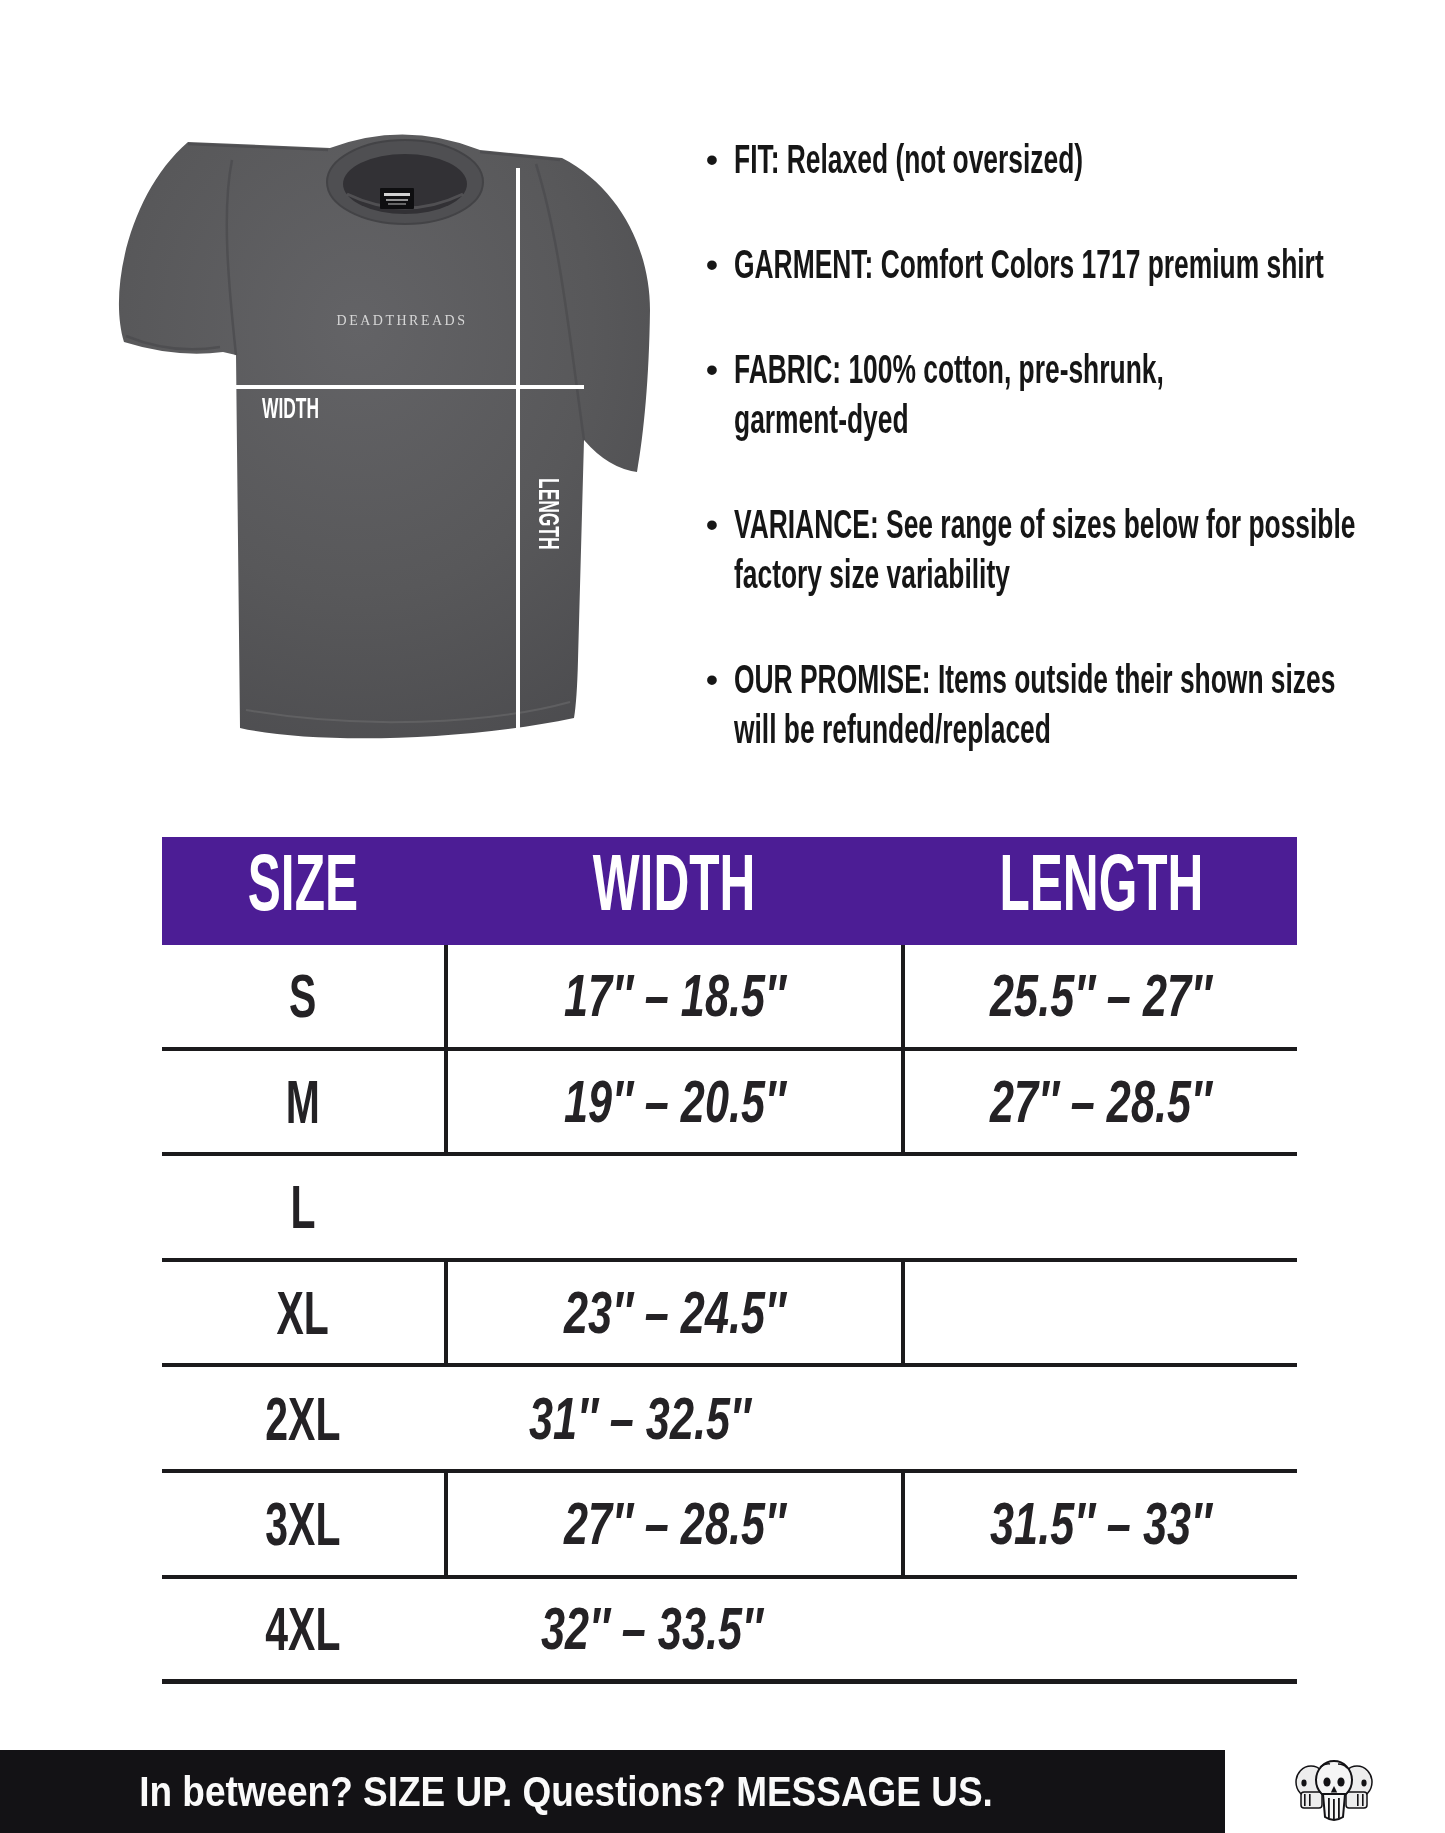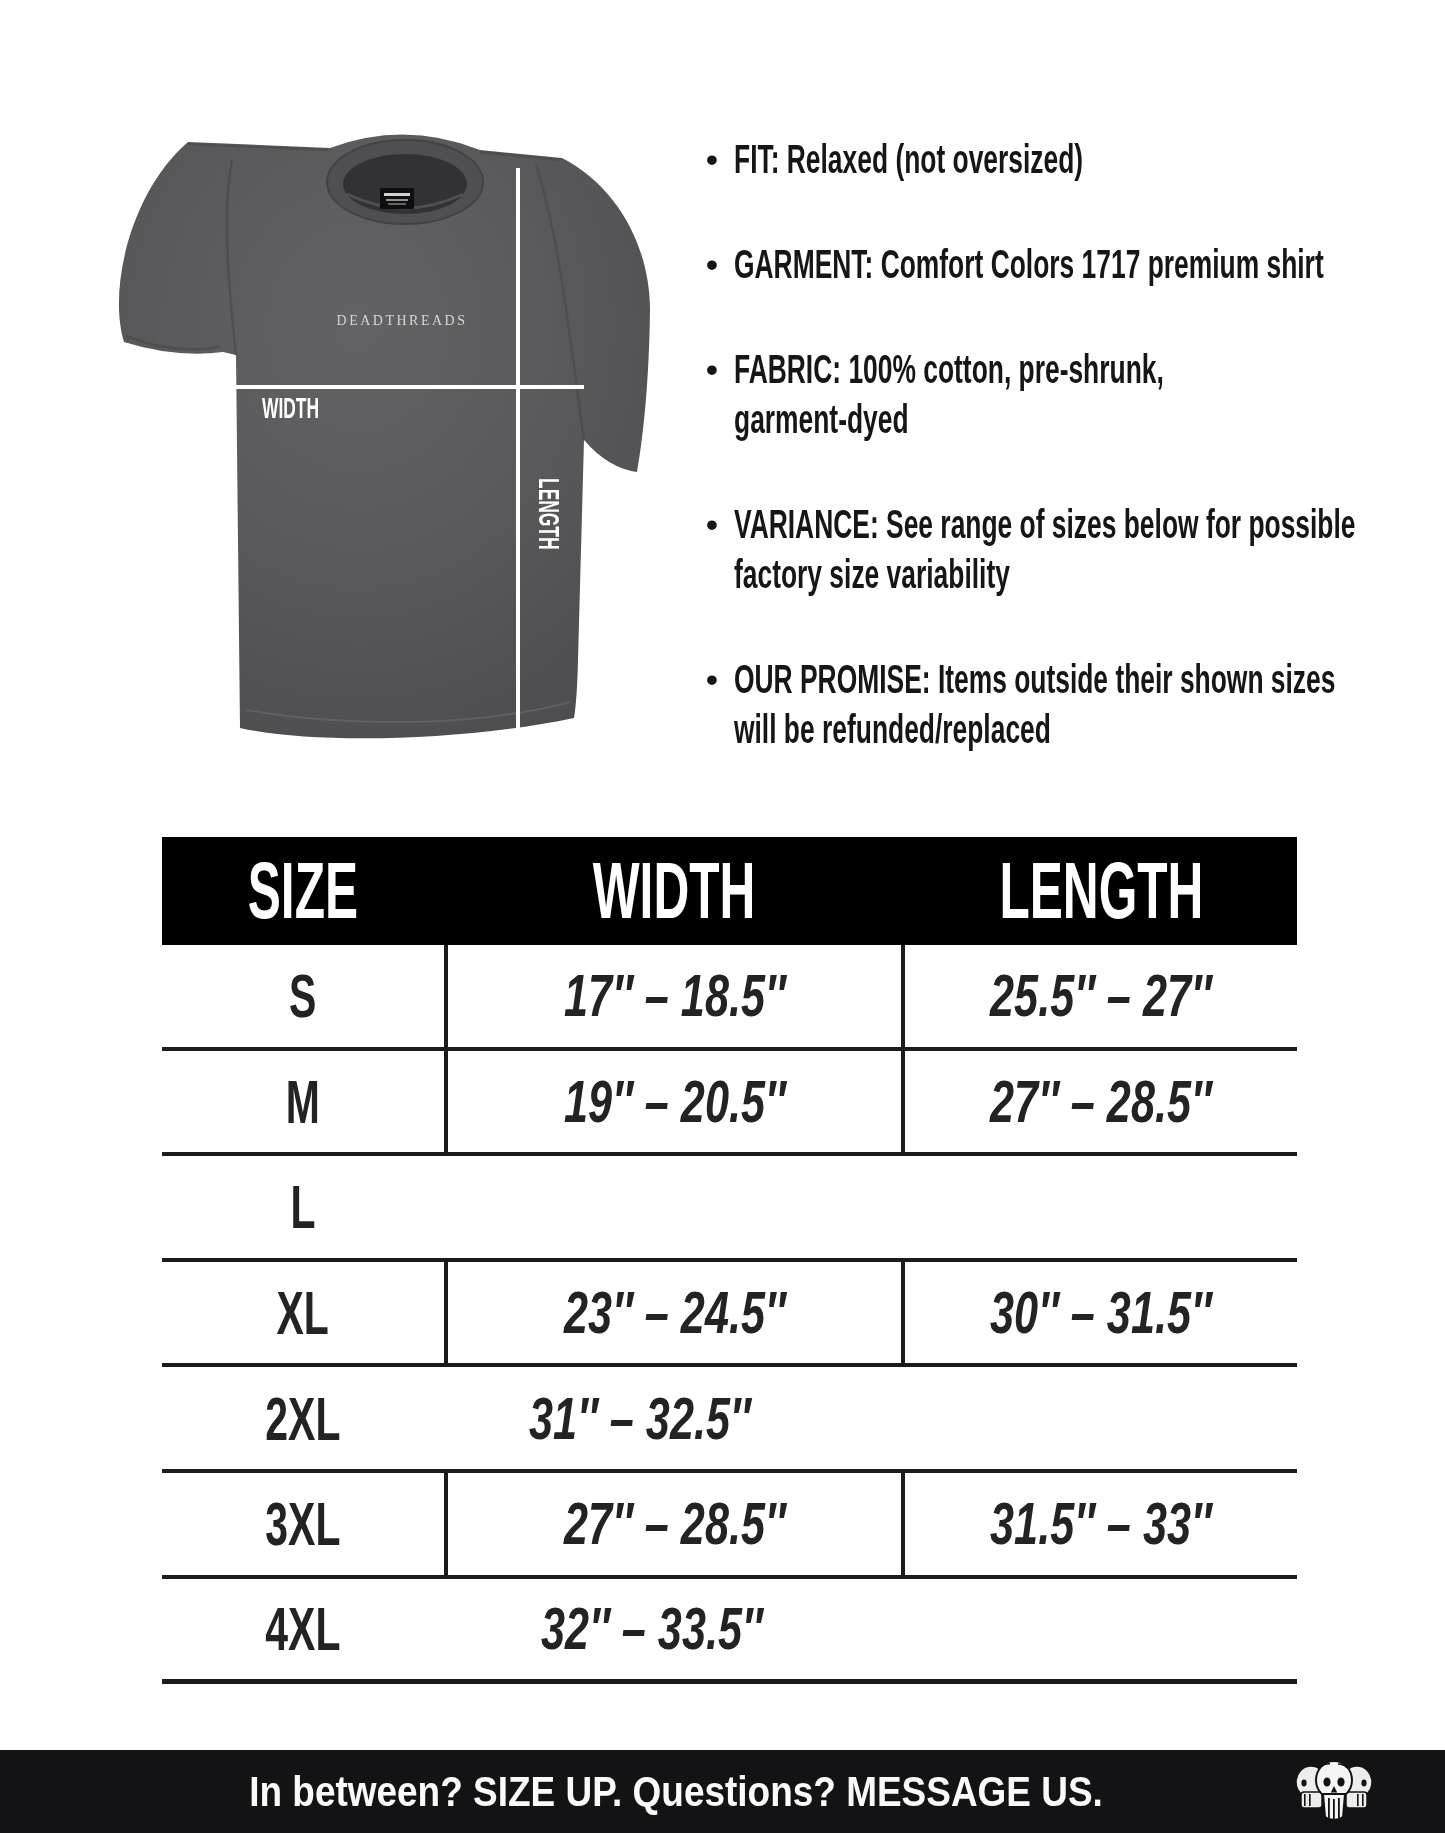--- a/index.html
+++ b/index.html
@@ -19,7 +19,7 @@
 
   
   .size-table{position:absolute;left:162px;top:837px;width:1135px;}
-  .table-header{height:108px;background:#000000;display:flex;align-items:center;}
+  .table-header{height:108px;background:#4c1d95;display:flex;align-items:flex-start;}
   .th{display:flex;justify-content:center;align-items:center;color:#ffffff;font-weight:700;font-size:80px;}
   .cond-h{display:inline-block;transform:scaleX(.62);white-space:nowrap;}
   .col-size{width:282px;box-sizing:border-box;}

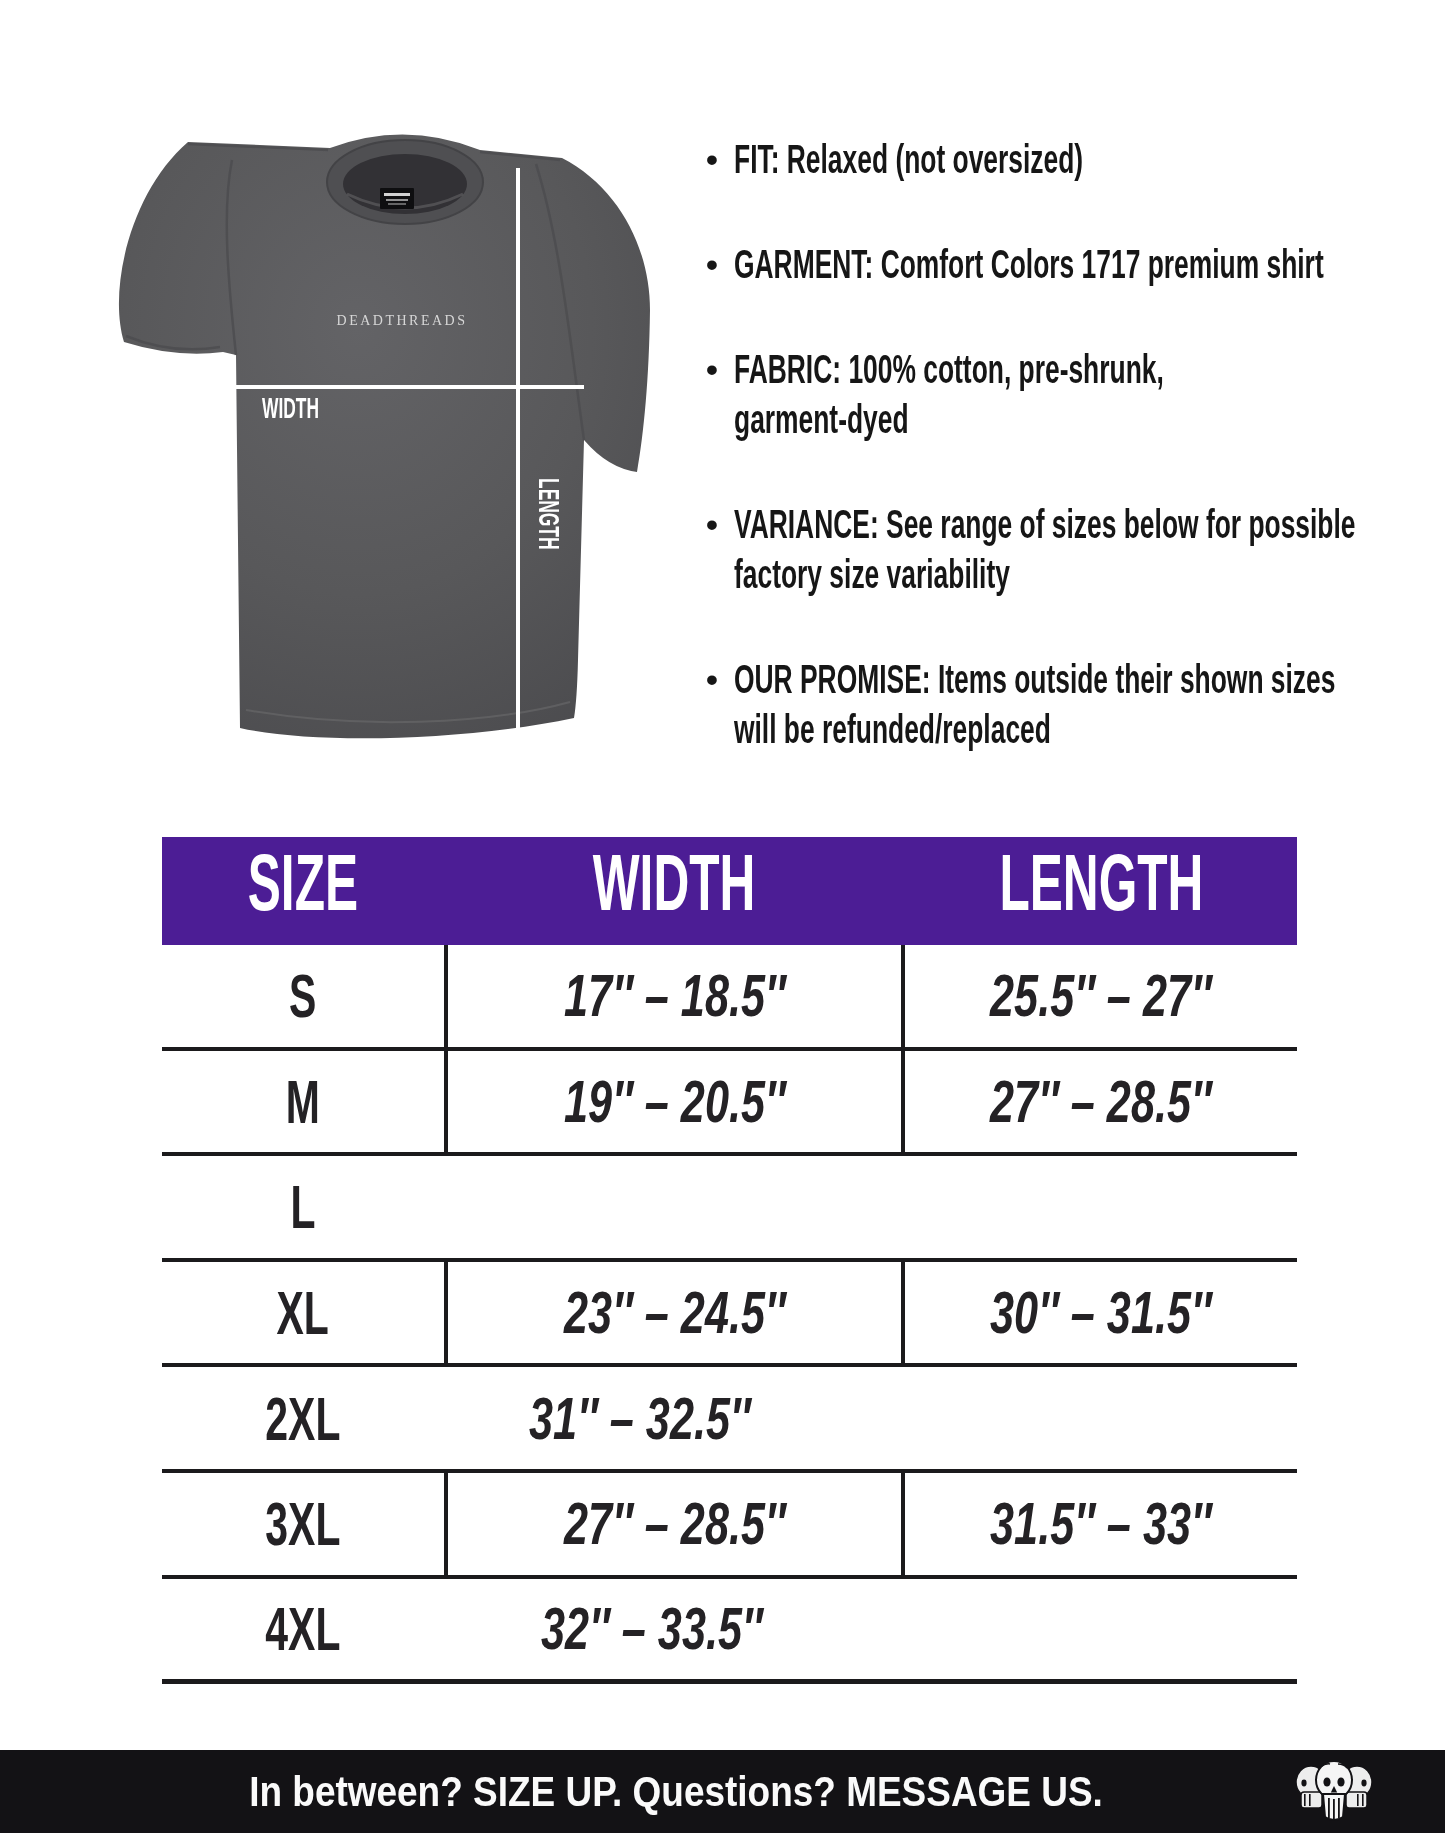--- a/index.html
+++ b/index.html
@@ -187,9 +187,6 @@
         <div class="td col-width td-val">
             <span class="cond-v">23″ – 24.5″</span>
           </div>
-        <div class="td col-length td-val">
-            <span class="cond-v">30″ – 31.5″</span>
-          </div>
       </div>
       <div class="tr">
         <div class="td col-size td-size-label">

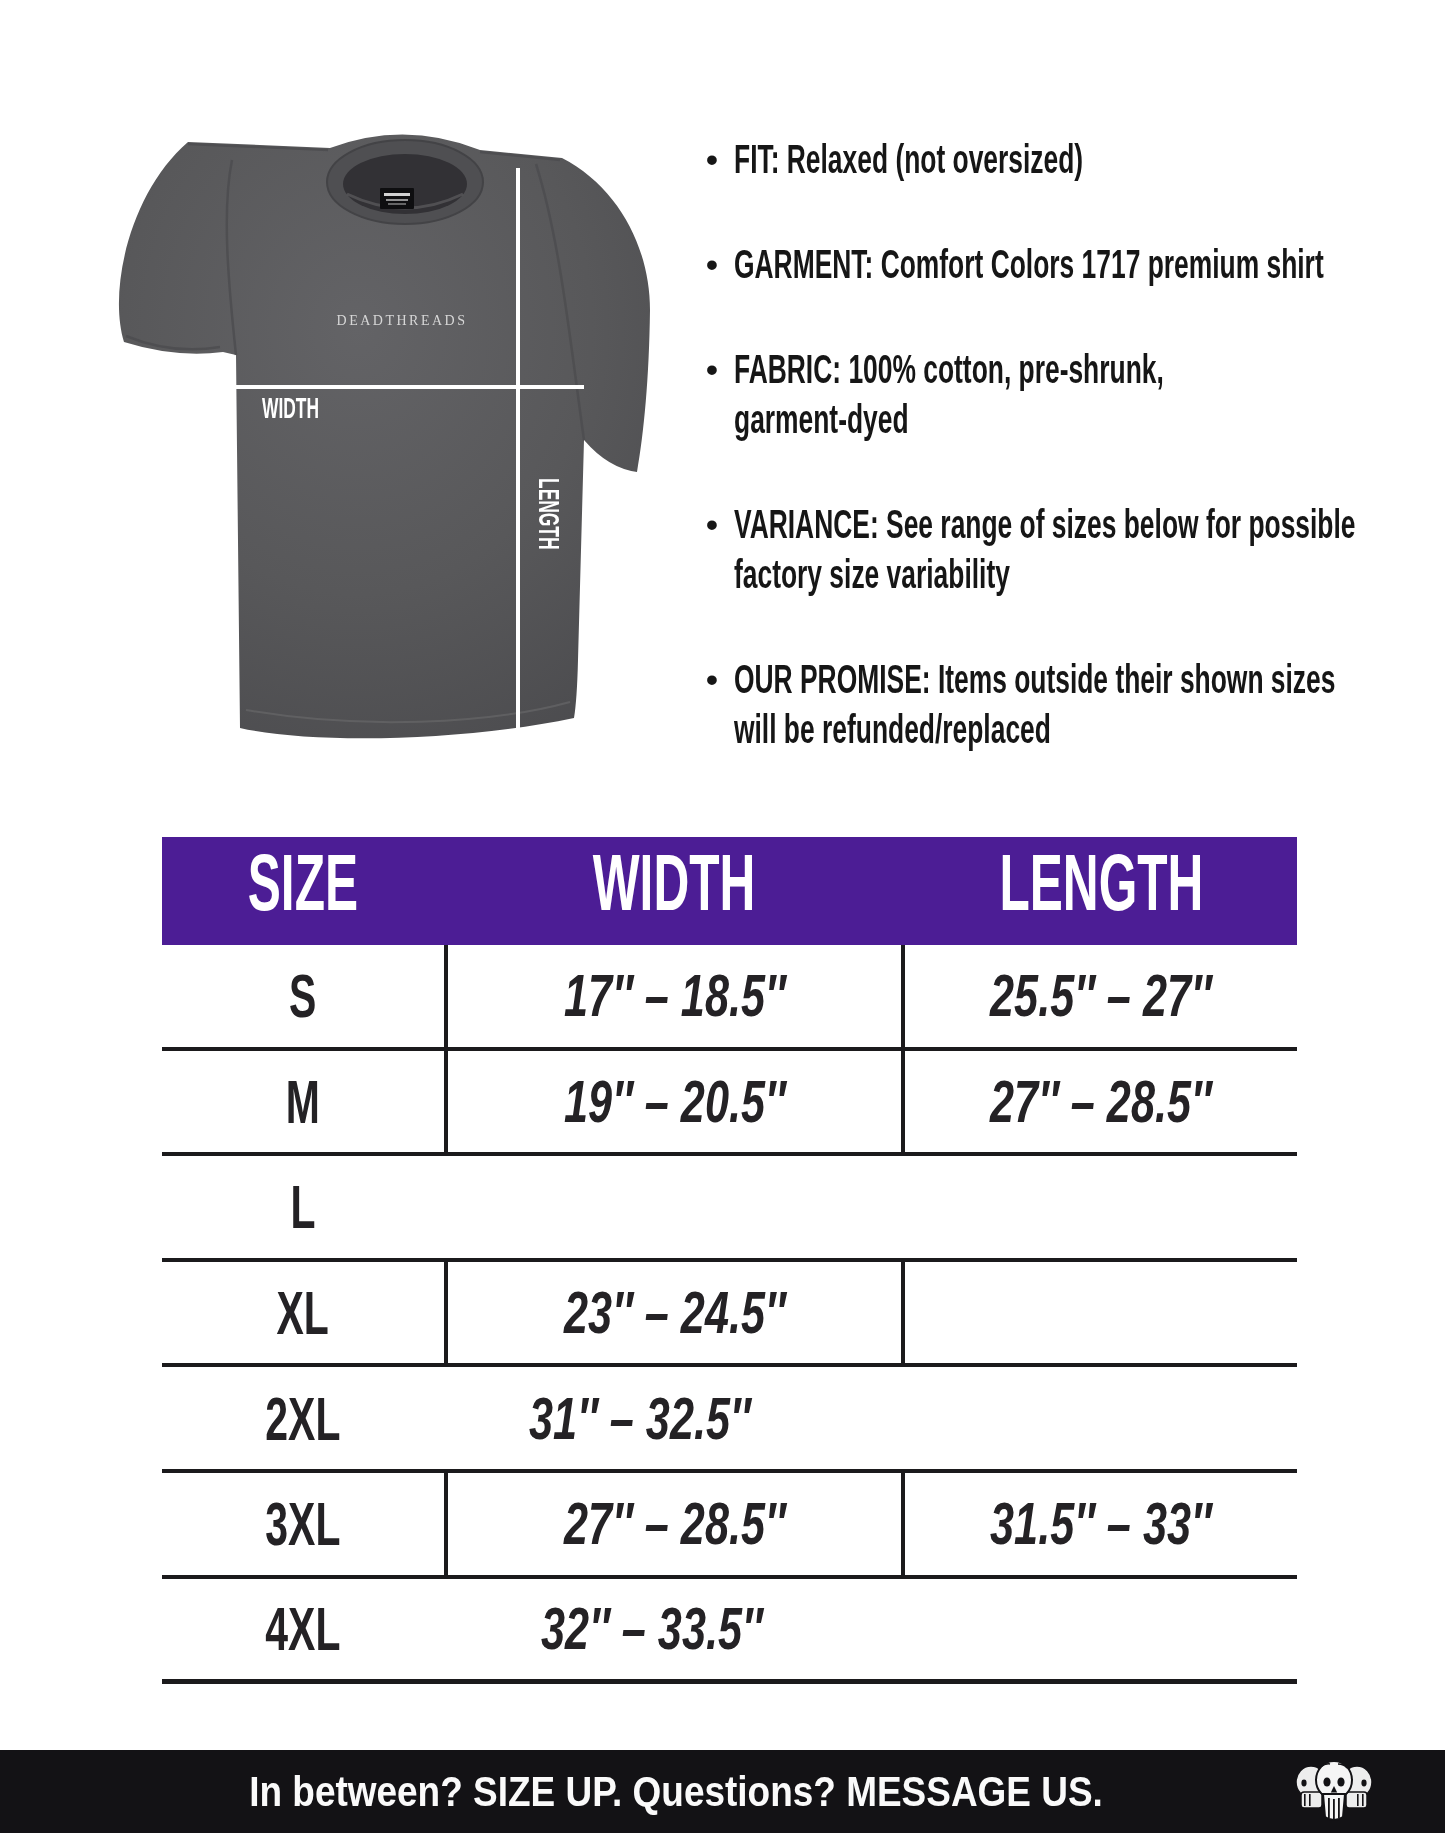--- a/index.html
+++ b/index.html
@@ -35,7 +35,7 @@
   .cond-v{display:inline-block;transform:scaleX(.72);white-space:nowrap;}
 
   
-  .footer{position:absolute;left:0;top:1750px;width:1445px;height:83px;background:#131215;
+  .footer{position:absolute;left:0;top:1750px;width:1225px;height:83px;background:#131215;
           display:flex;align-items:center;justify-content:center;box-sizing:border-box;padding-right:92px;}
   .footer-text{color:#fafafa;font-weight:700;font-size:42px;display:inline-block;transform:scaleX(.88);white-space:nowrap;}
   .footer-skulls{position:absolute;left:1292px;top:5px;width:84px;height:72px;}

